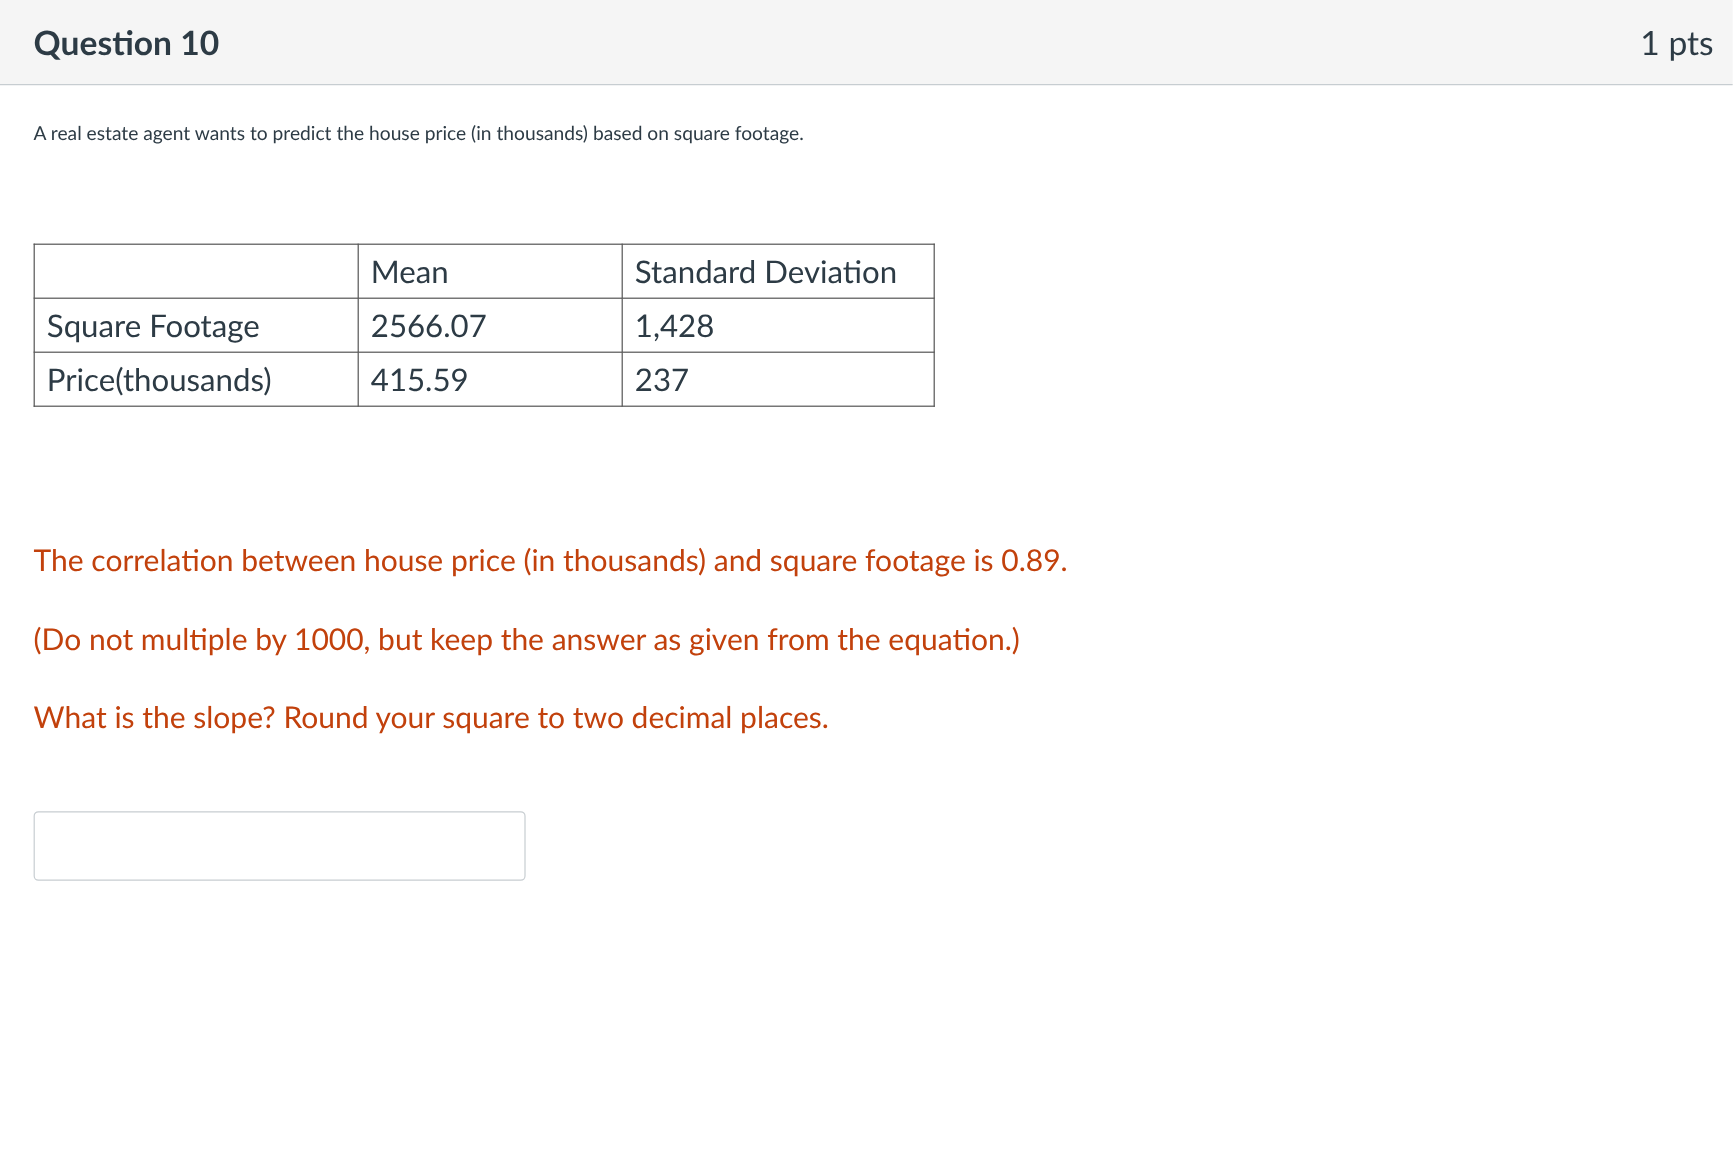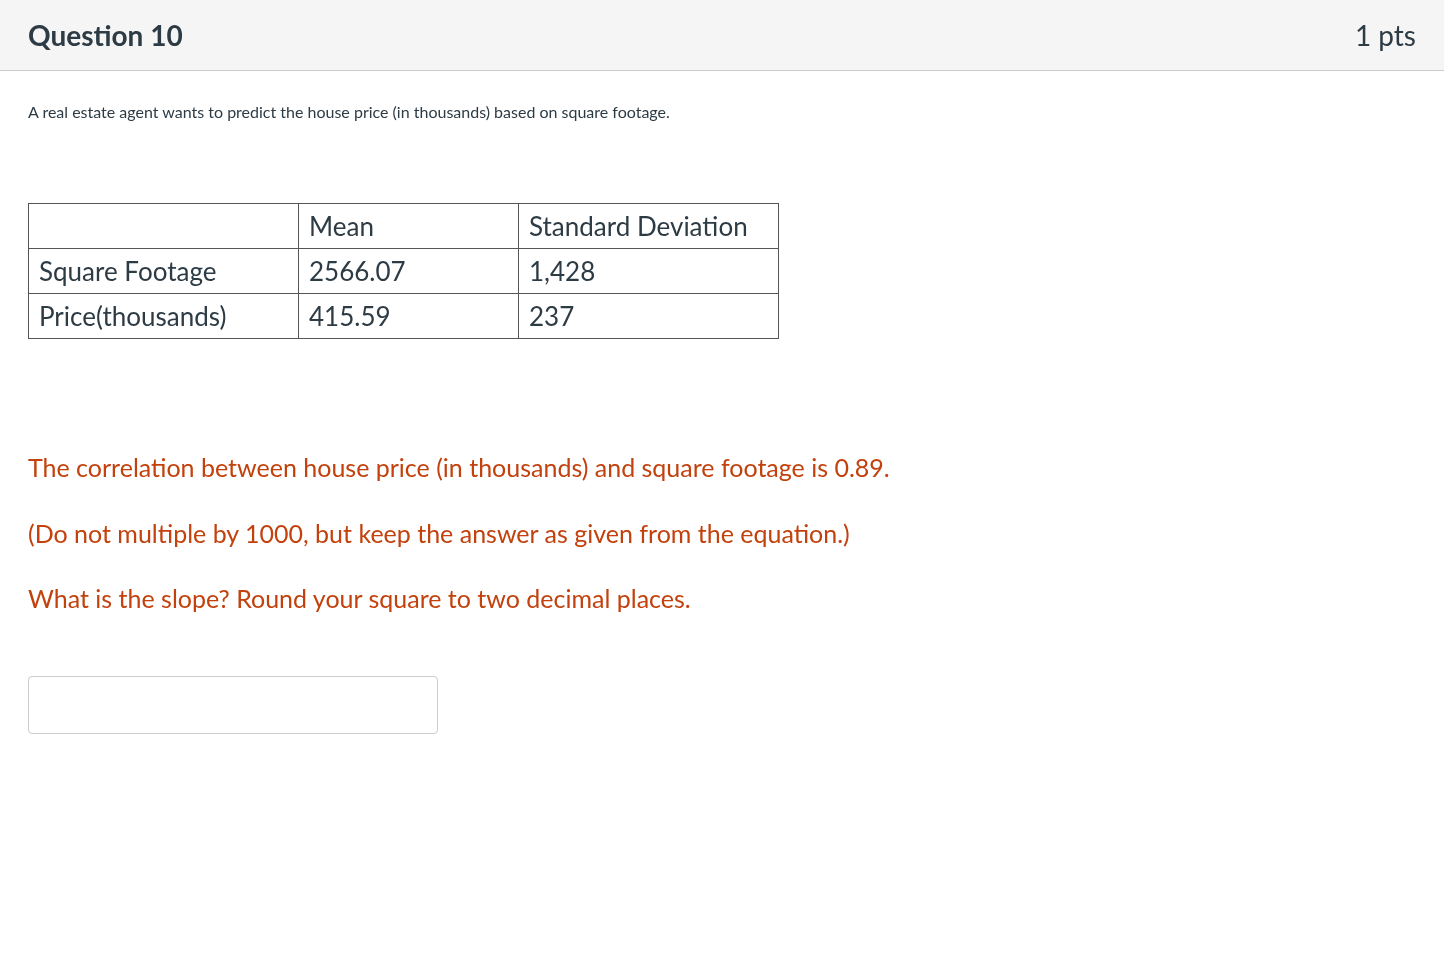--- a/index.html
+++ b/index.html
@@ -16,7 +16,7 @@
     .question-header {
       background: #f5f5f5;
       border-bottom: 1px solid #c7cdd1;
-      padding: 18px 28px 18px 28px;
+      padding: 18px 16px 18px 28px;
       display: flex;
       justify-content: space-between;
       align-items: flex-start;

